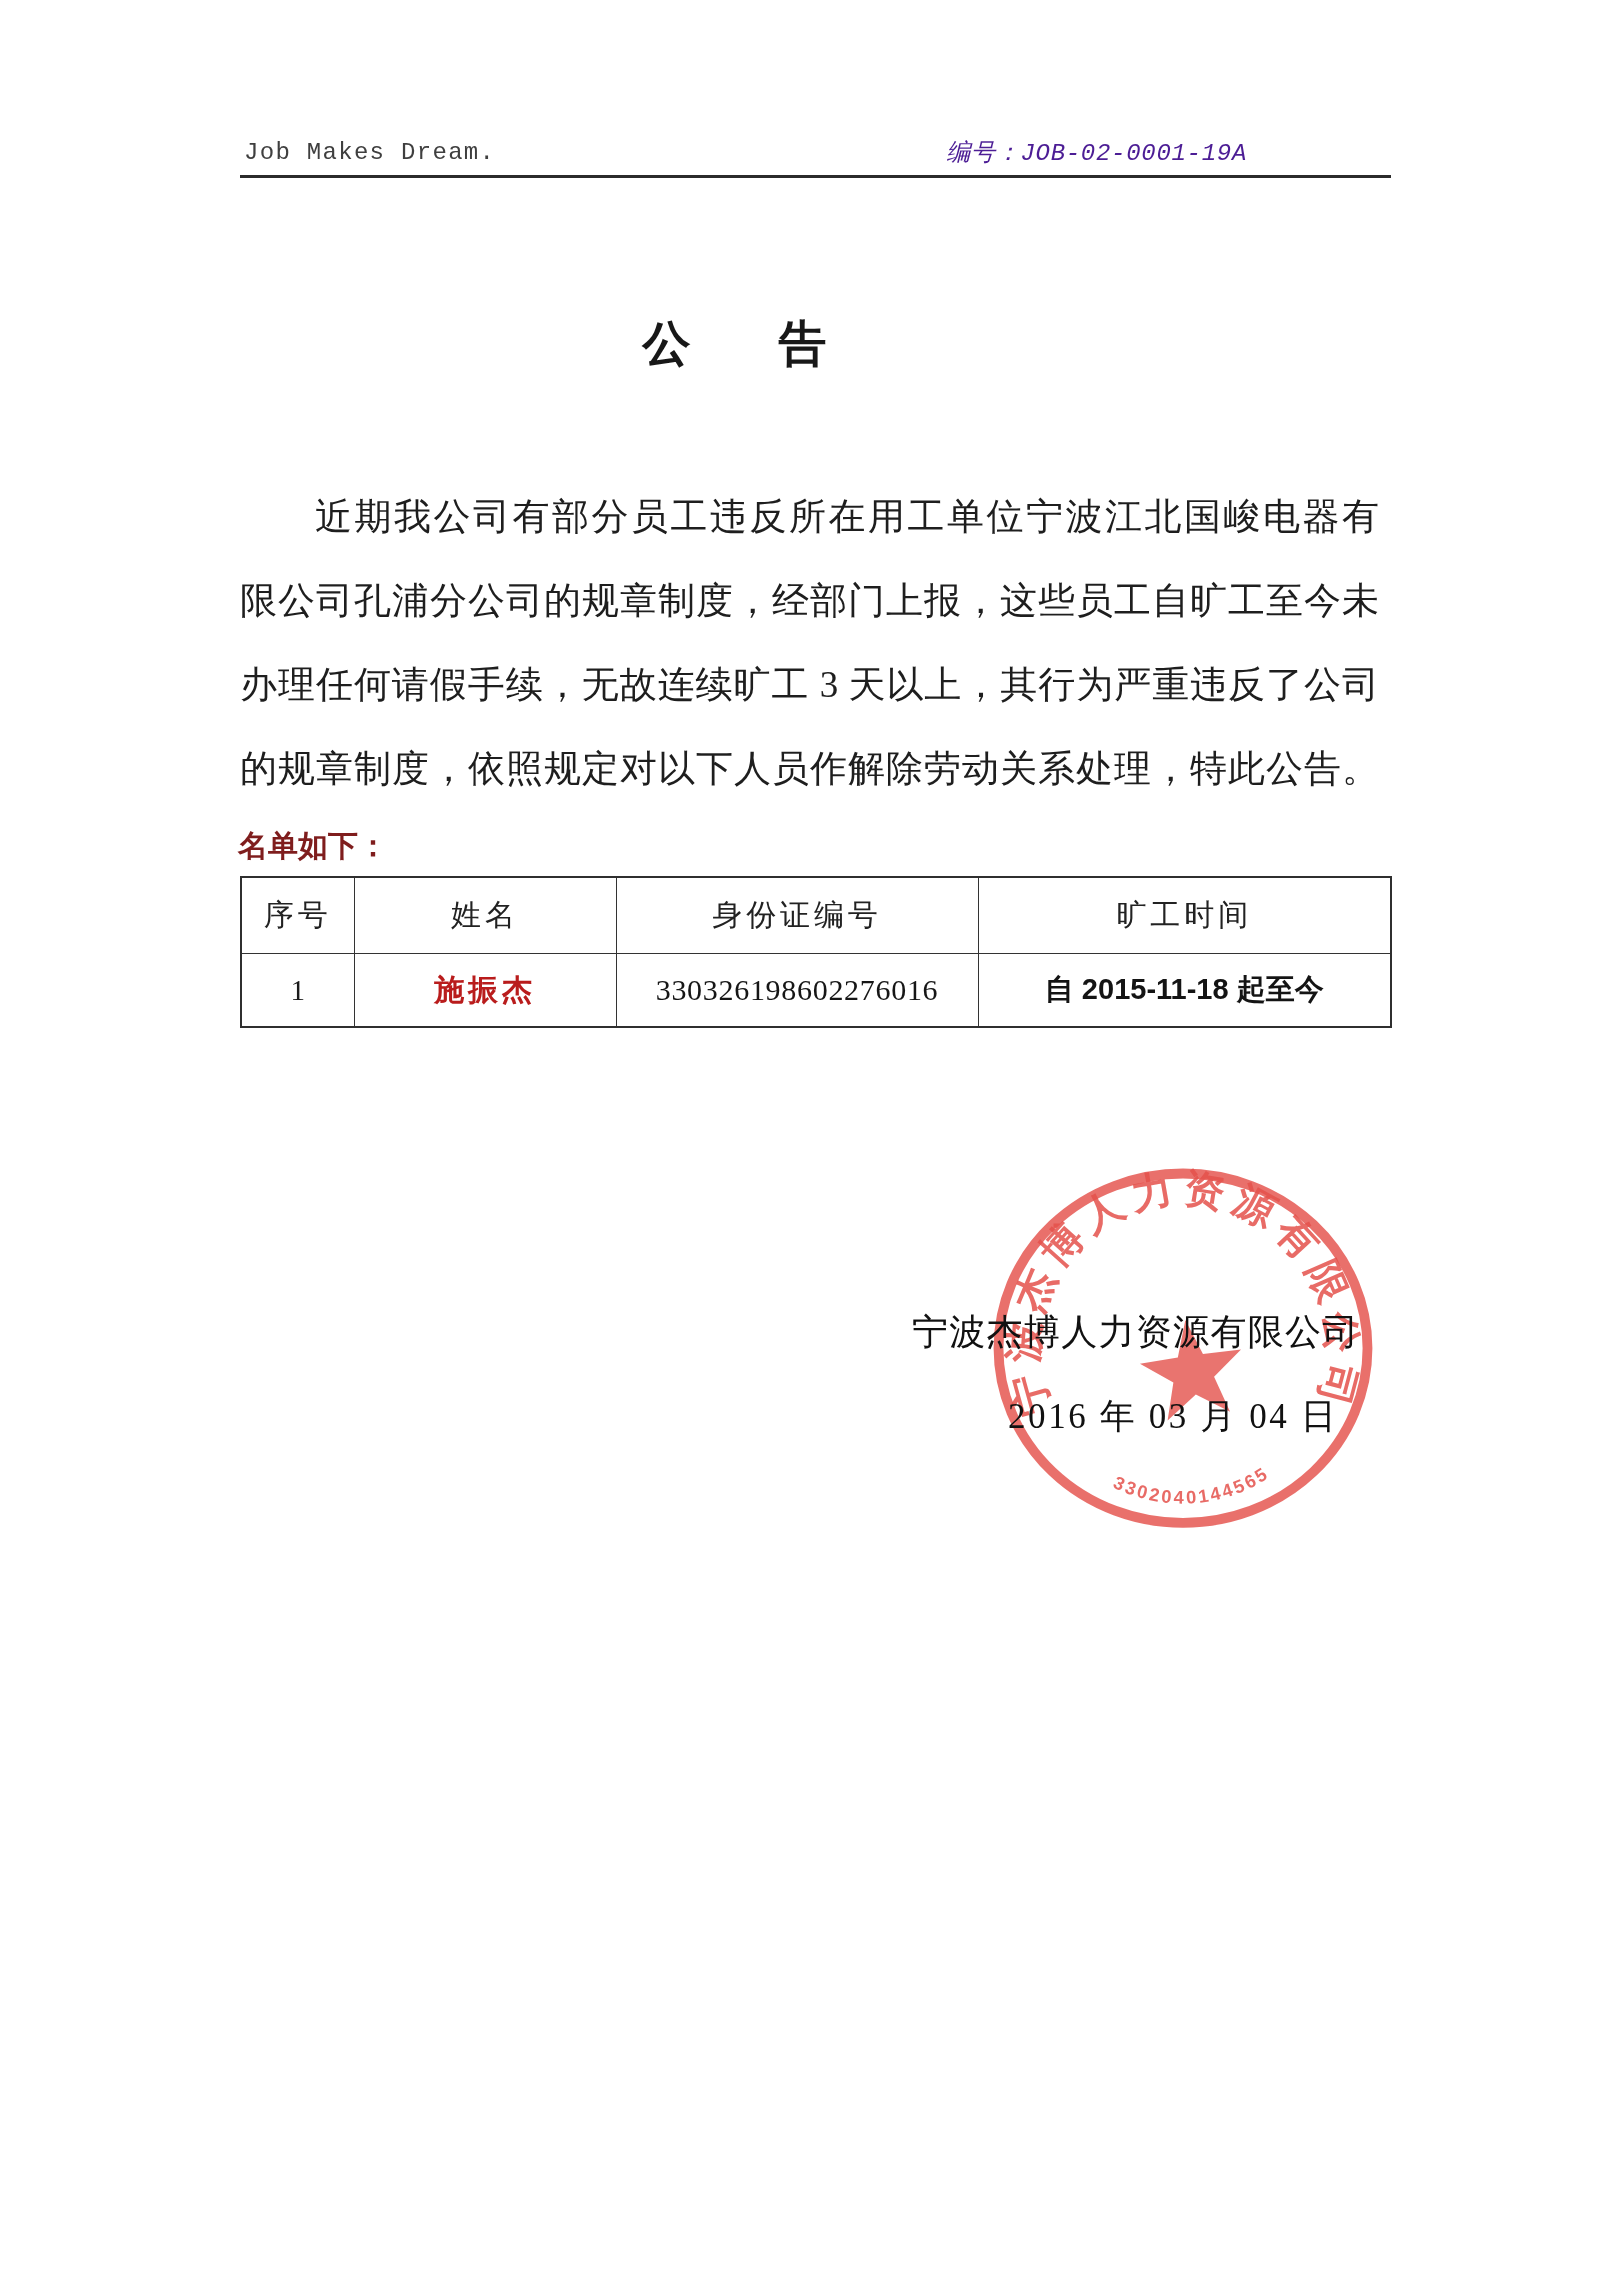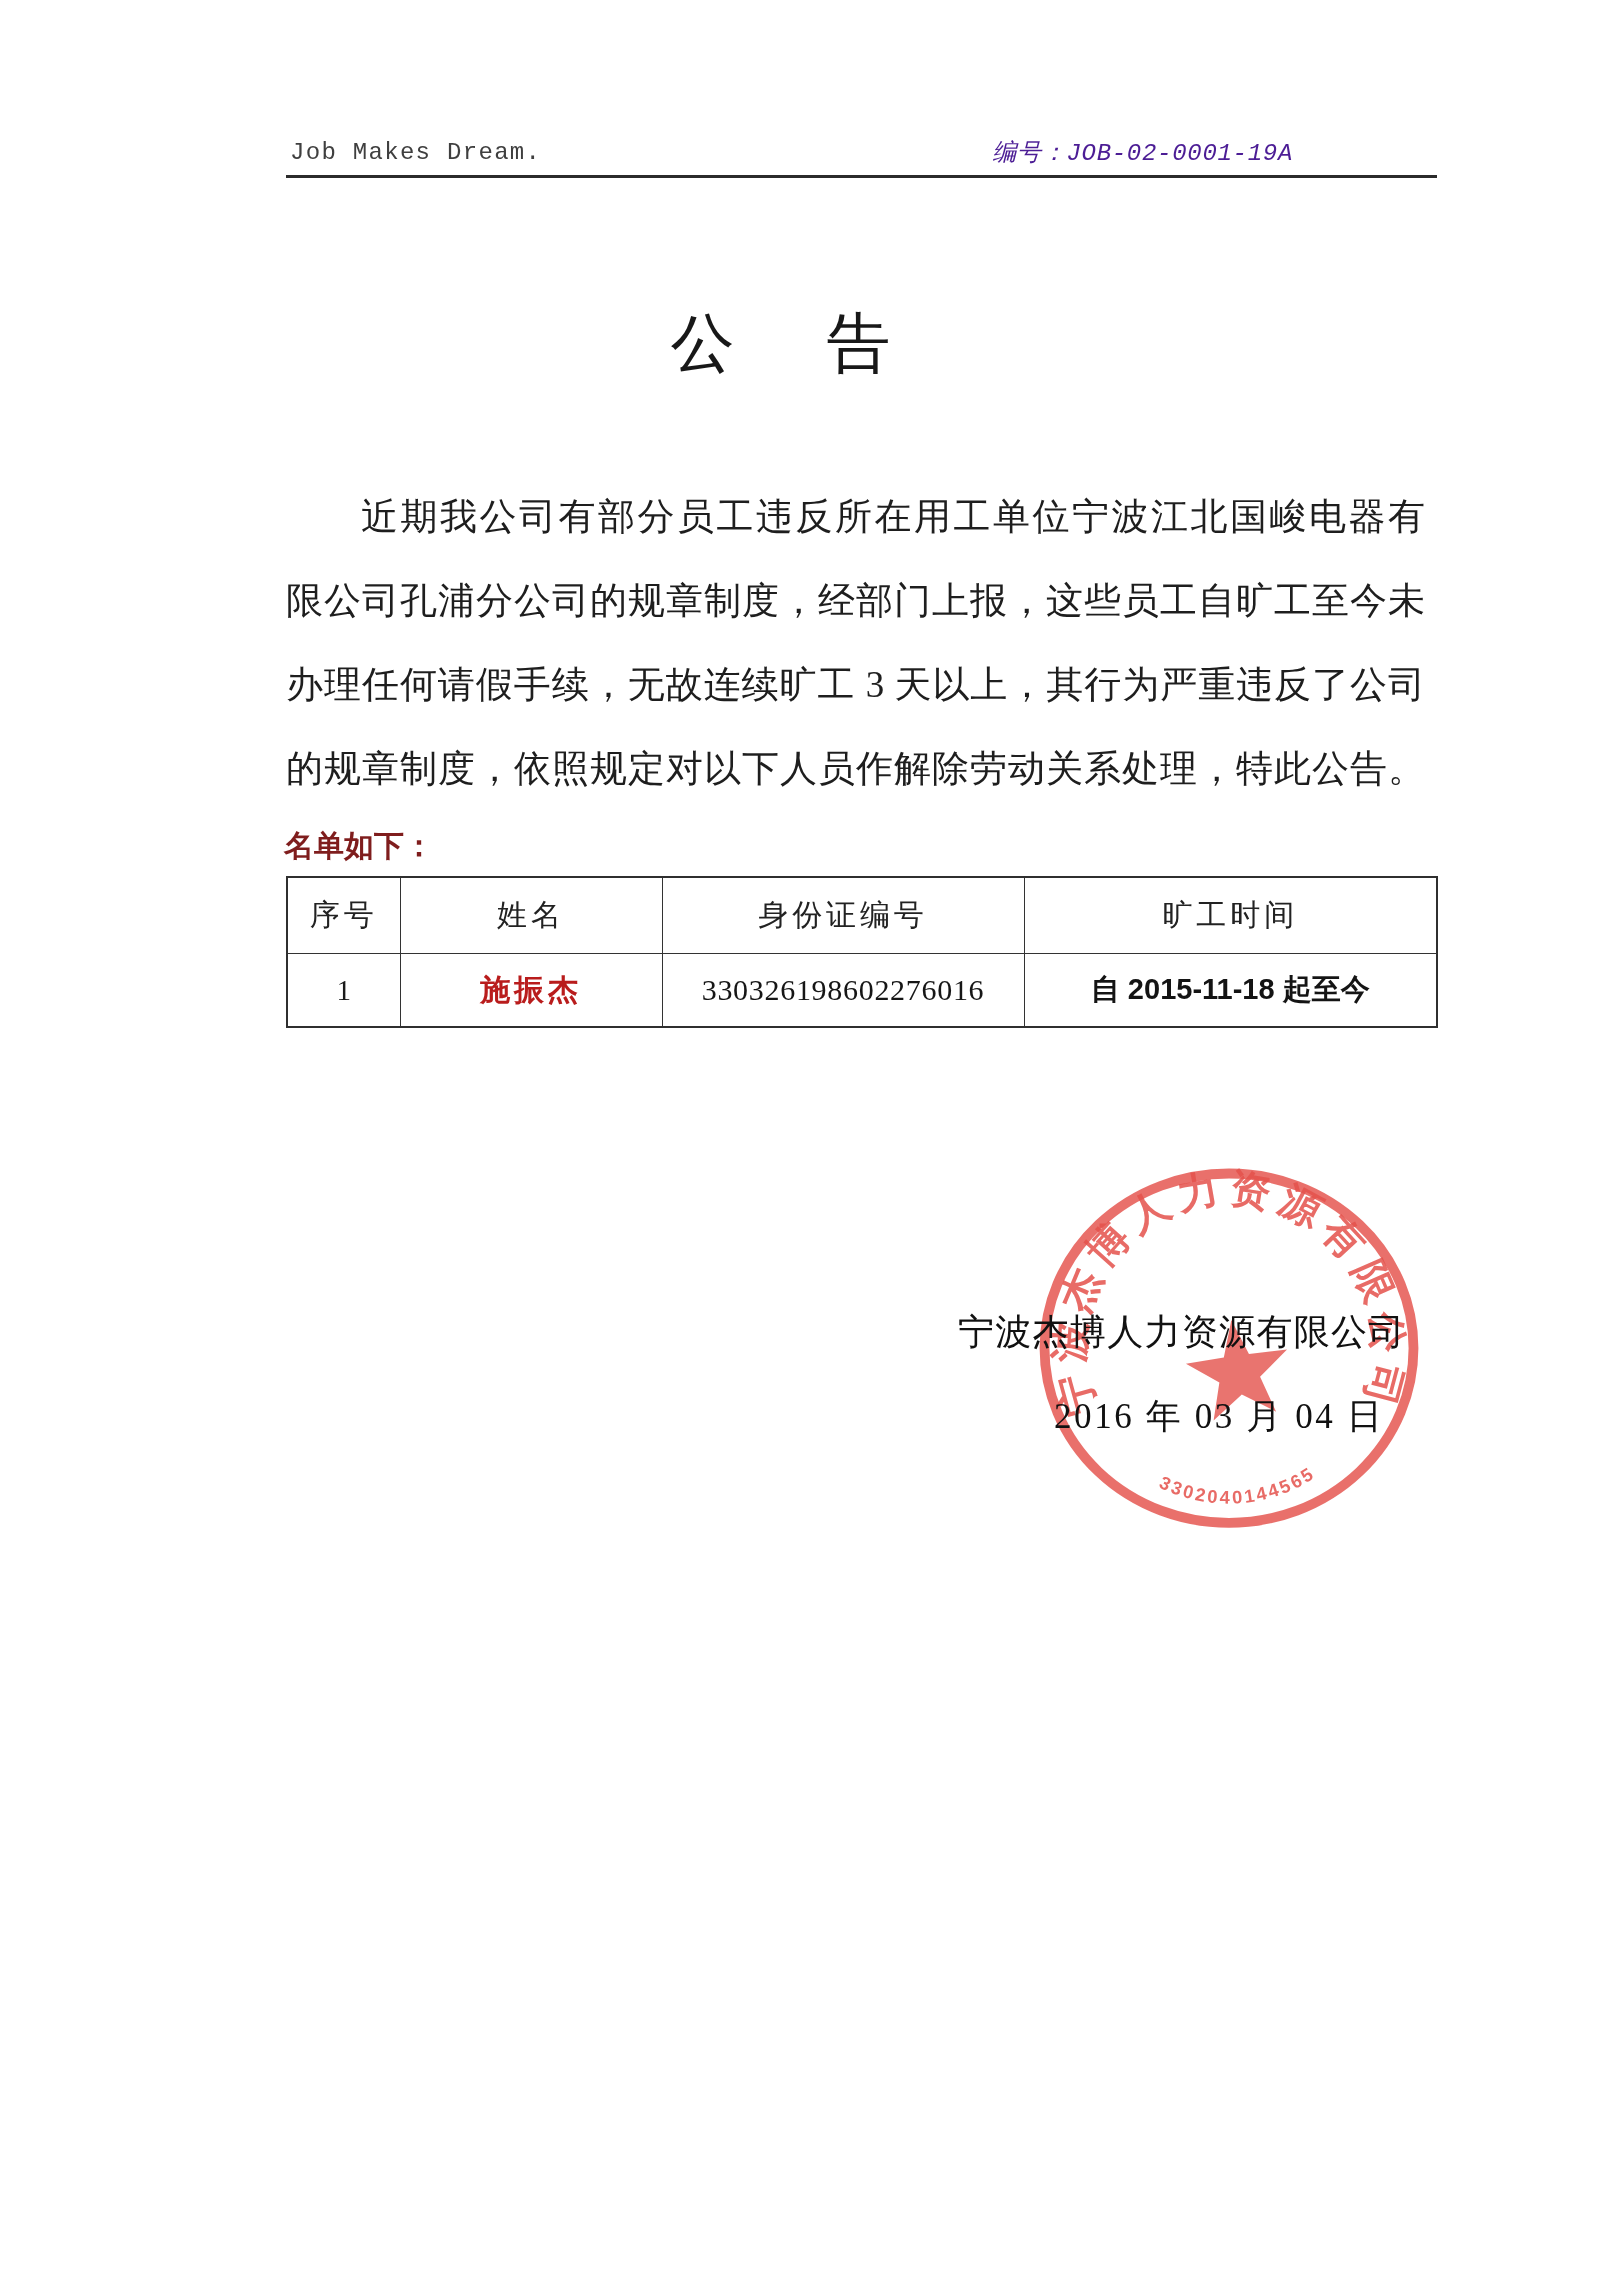--- a/index.html
+++ b/index.html
@@ -15,7 +15,6 @@
     overflow: hidden;
     font-family: "Liberation Serif", "DejaVu Serif", serif;
     color: #1c1c1c;
-    margin-left: 46px;
   }
 
   

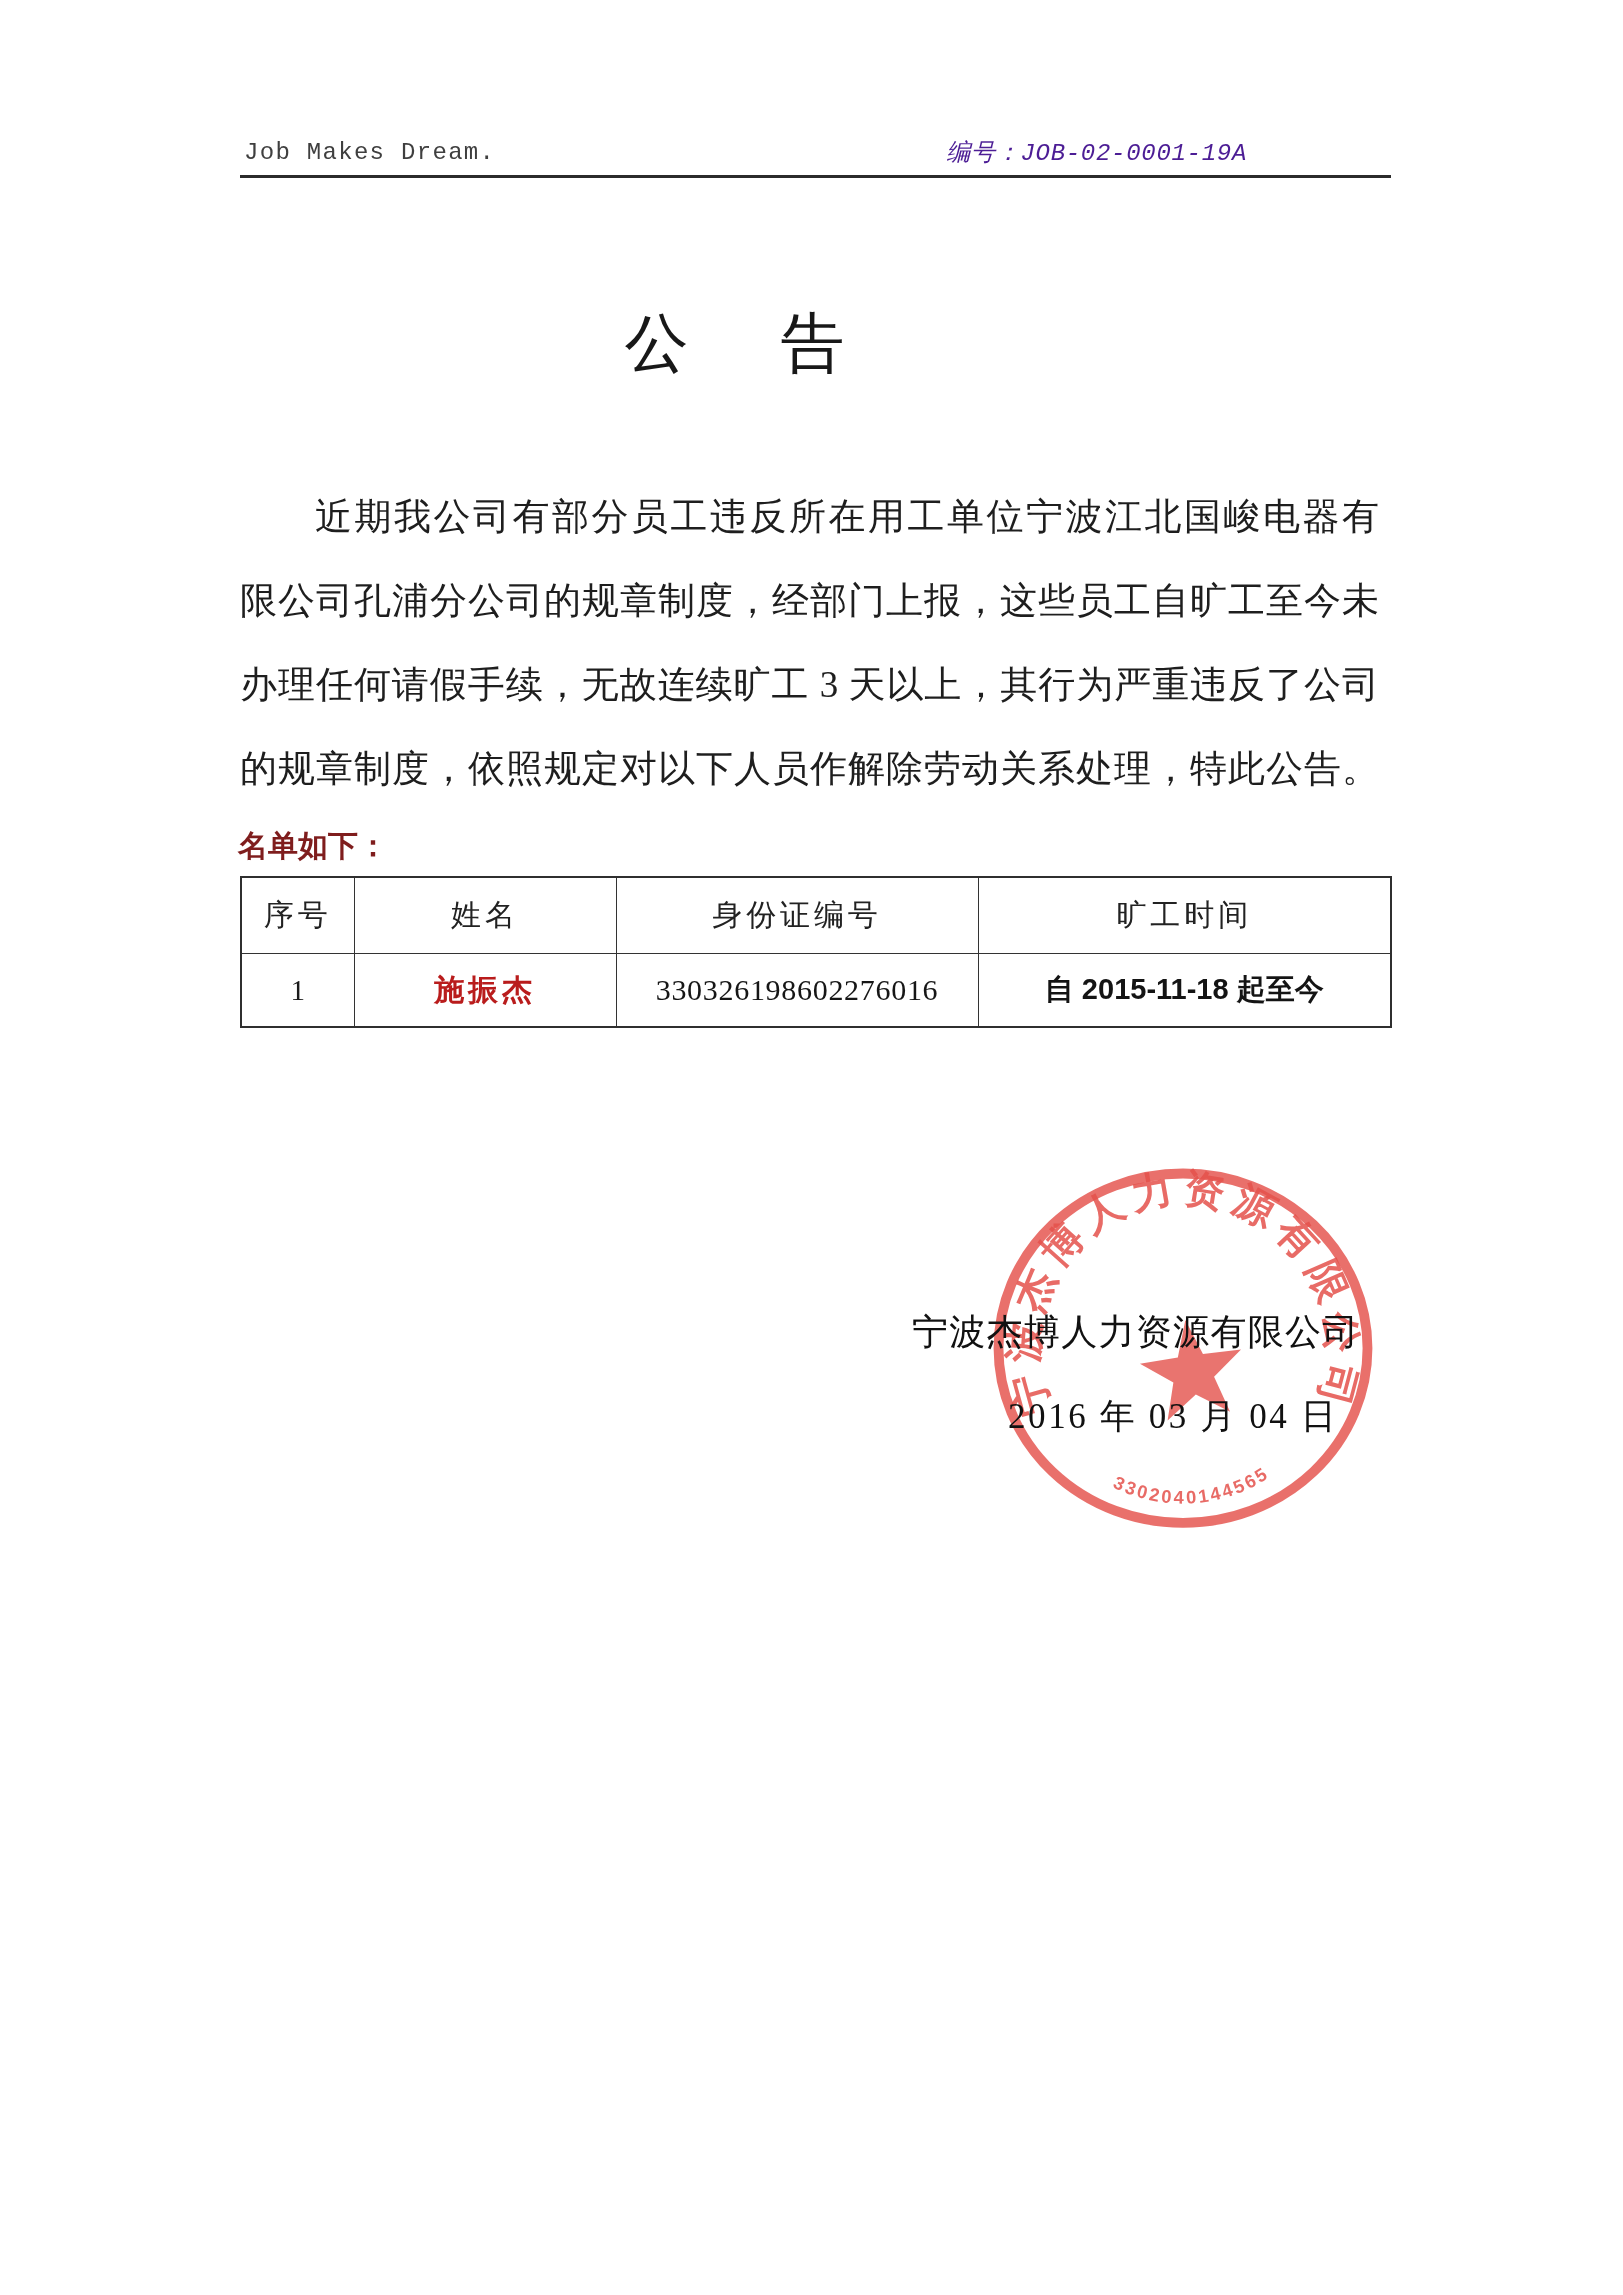--- a/index.html
+++ b/index.html
@@ -57,8 +57,8 @@
     height: 72px;
     line-height: 72px;
     text-align: center;
-    font-size: 64px;
-    font-weight: normal;
+    font-size: 48px;
+    font-weight: bold;
     letter-spacing: 38px;
     color: #181818;
     white-space: nowrap;

